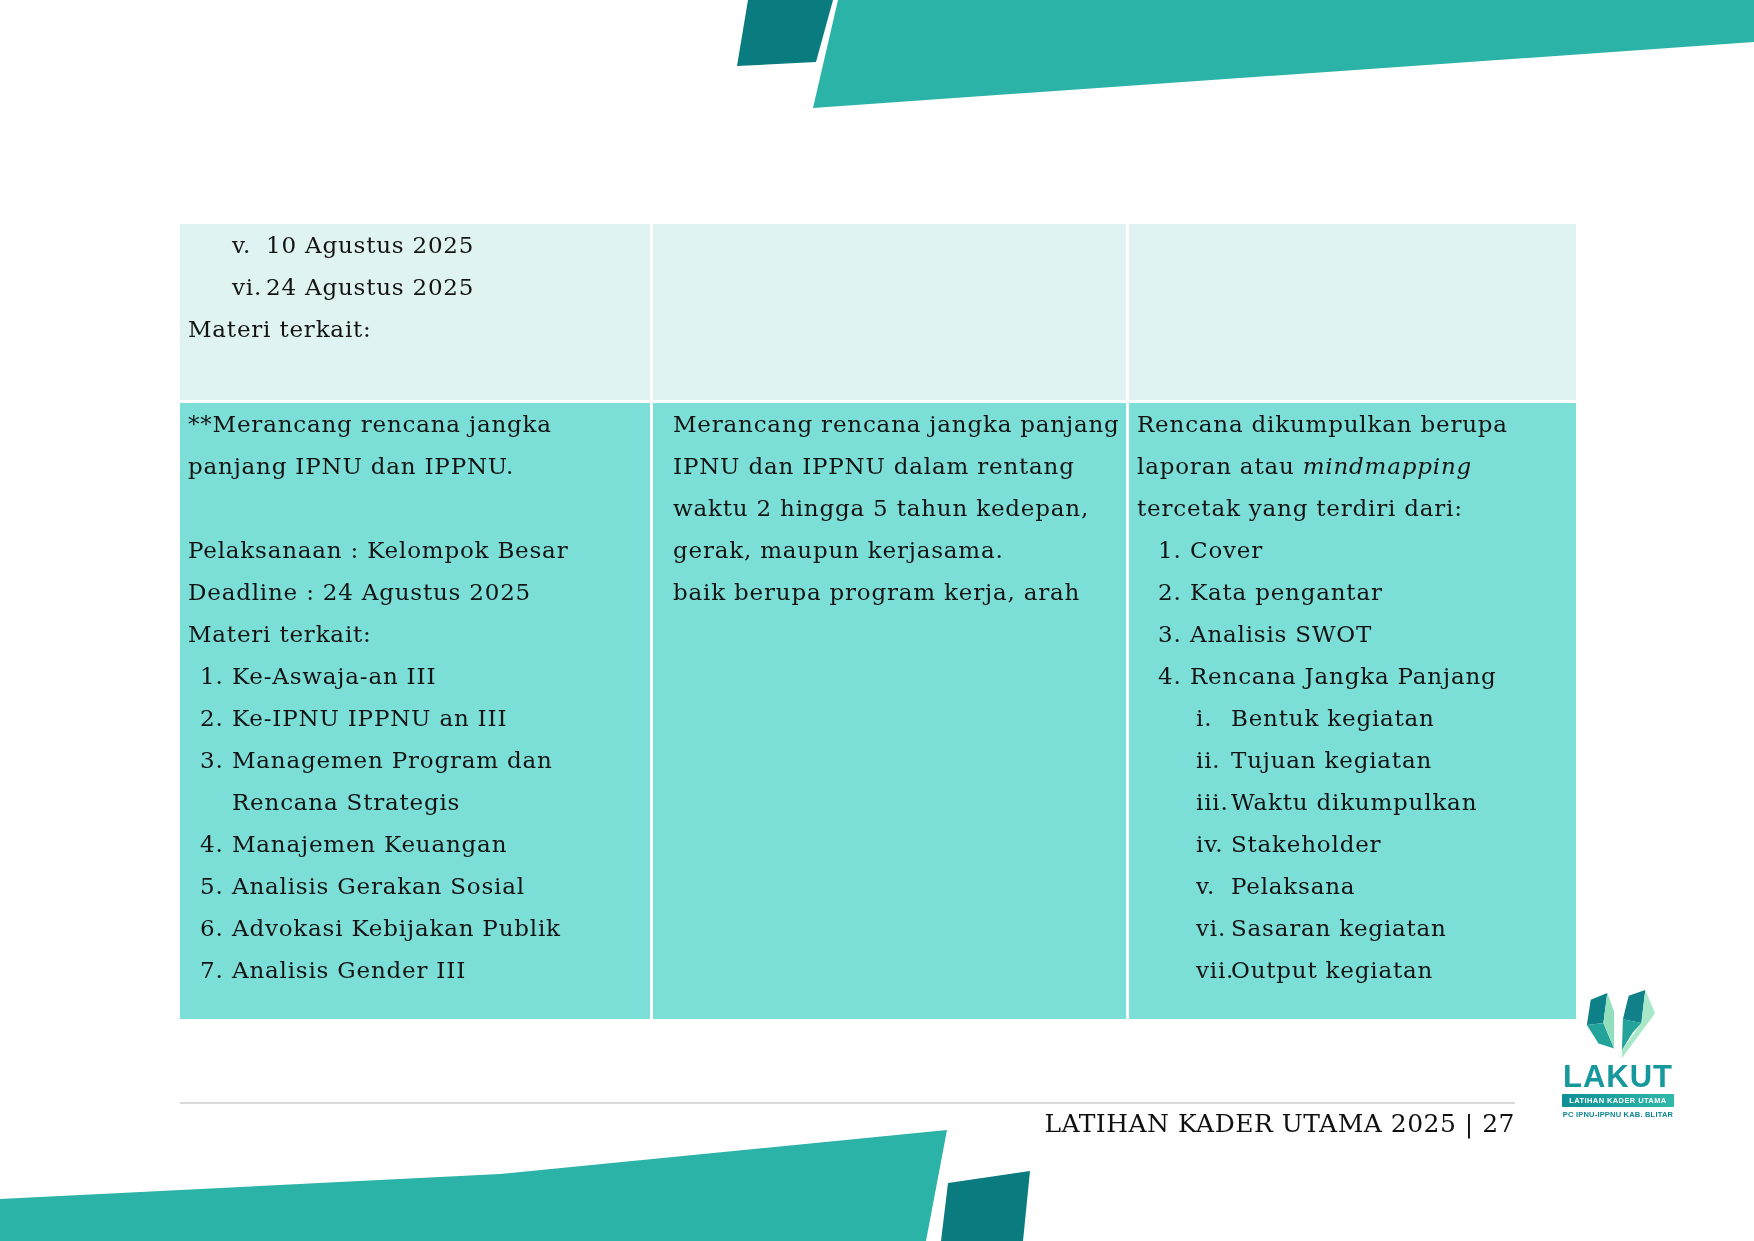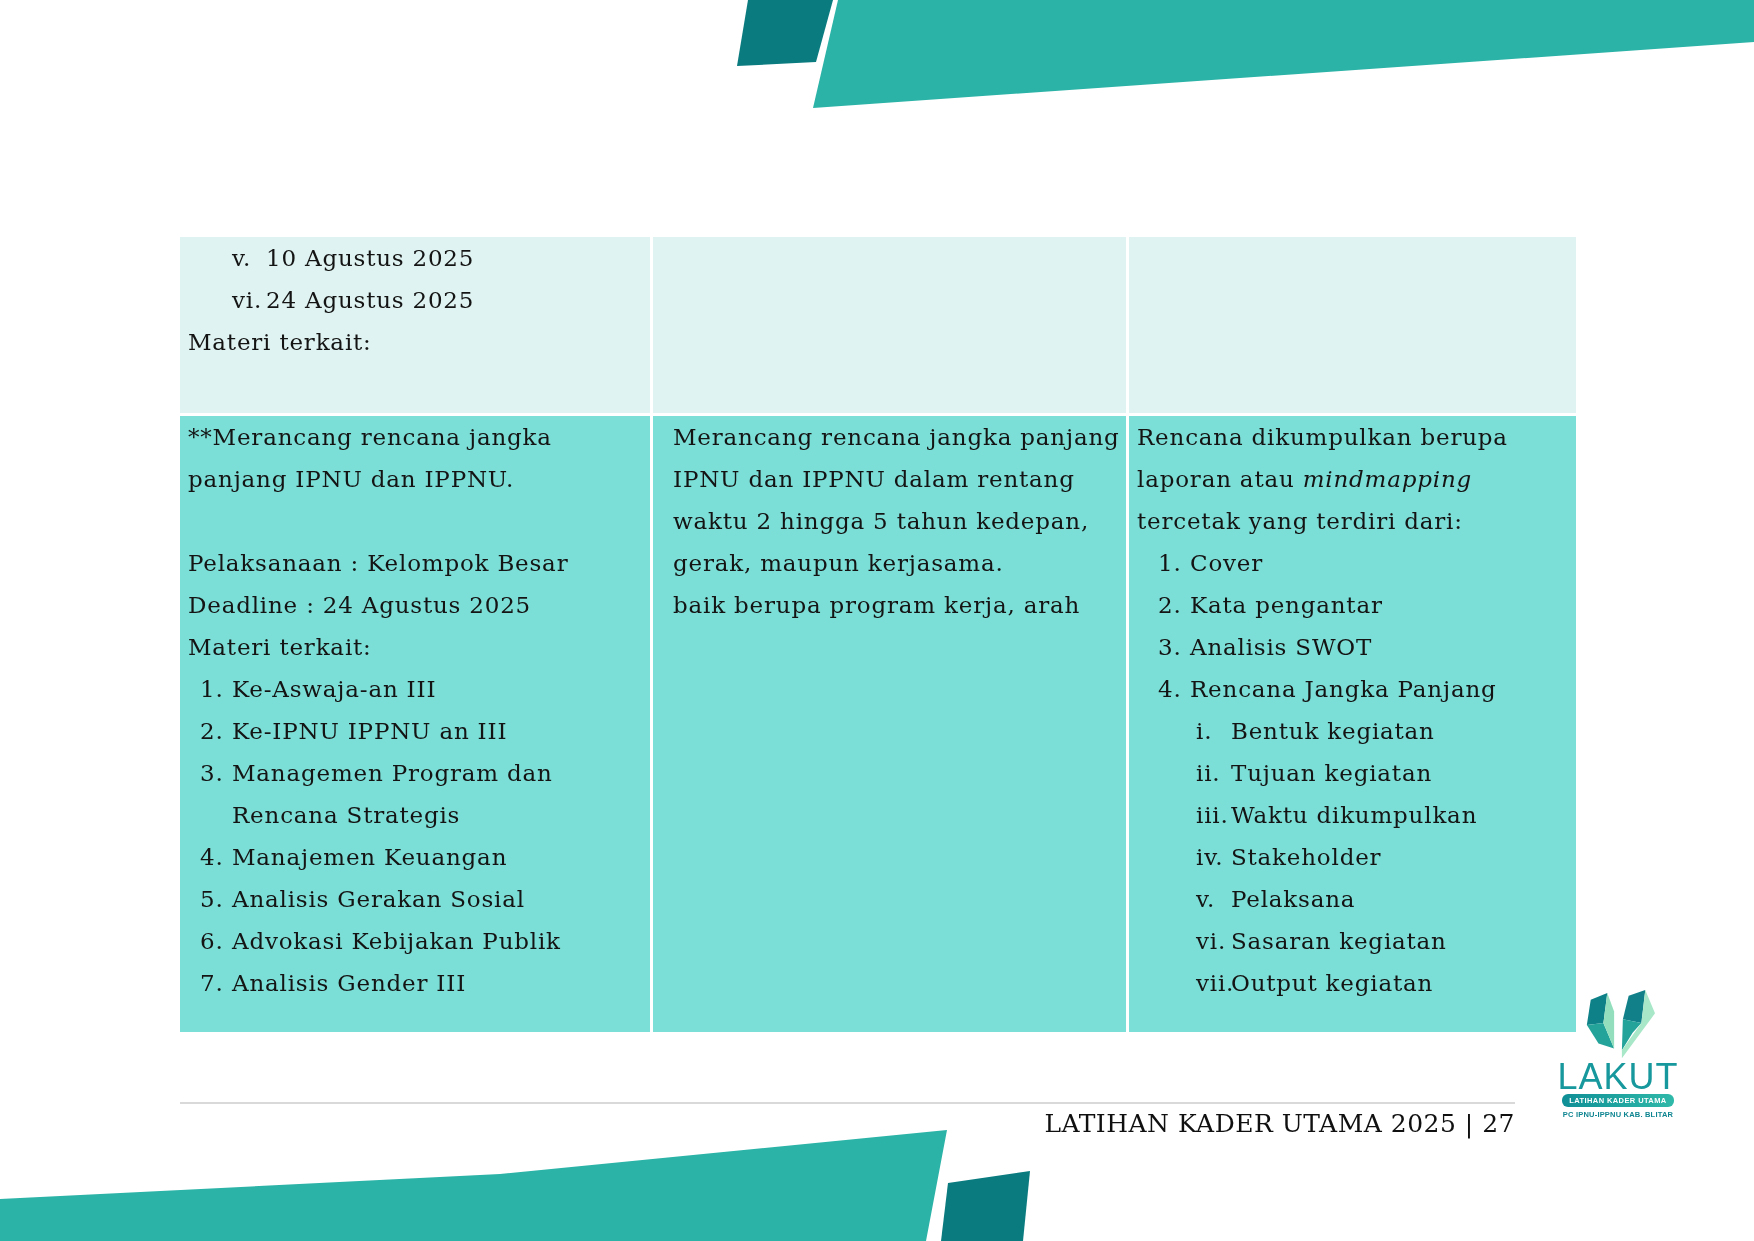--- a/index.html
+++ b/index.html
@@ -25,7 +25,7 @@
   .doc-table{
     position:absolute;
     left:180px;
-    top:237px;
+    top:224px;
     display:grid;
     grid-template-columns:470px 473px 447px;
     grid-template-rows:176px 616px;

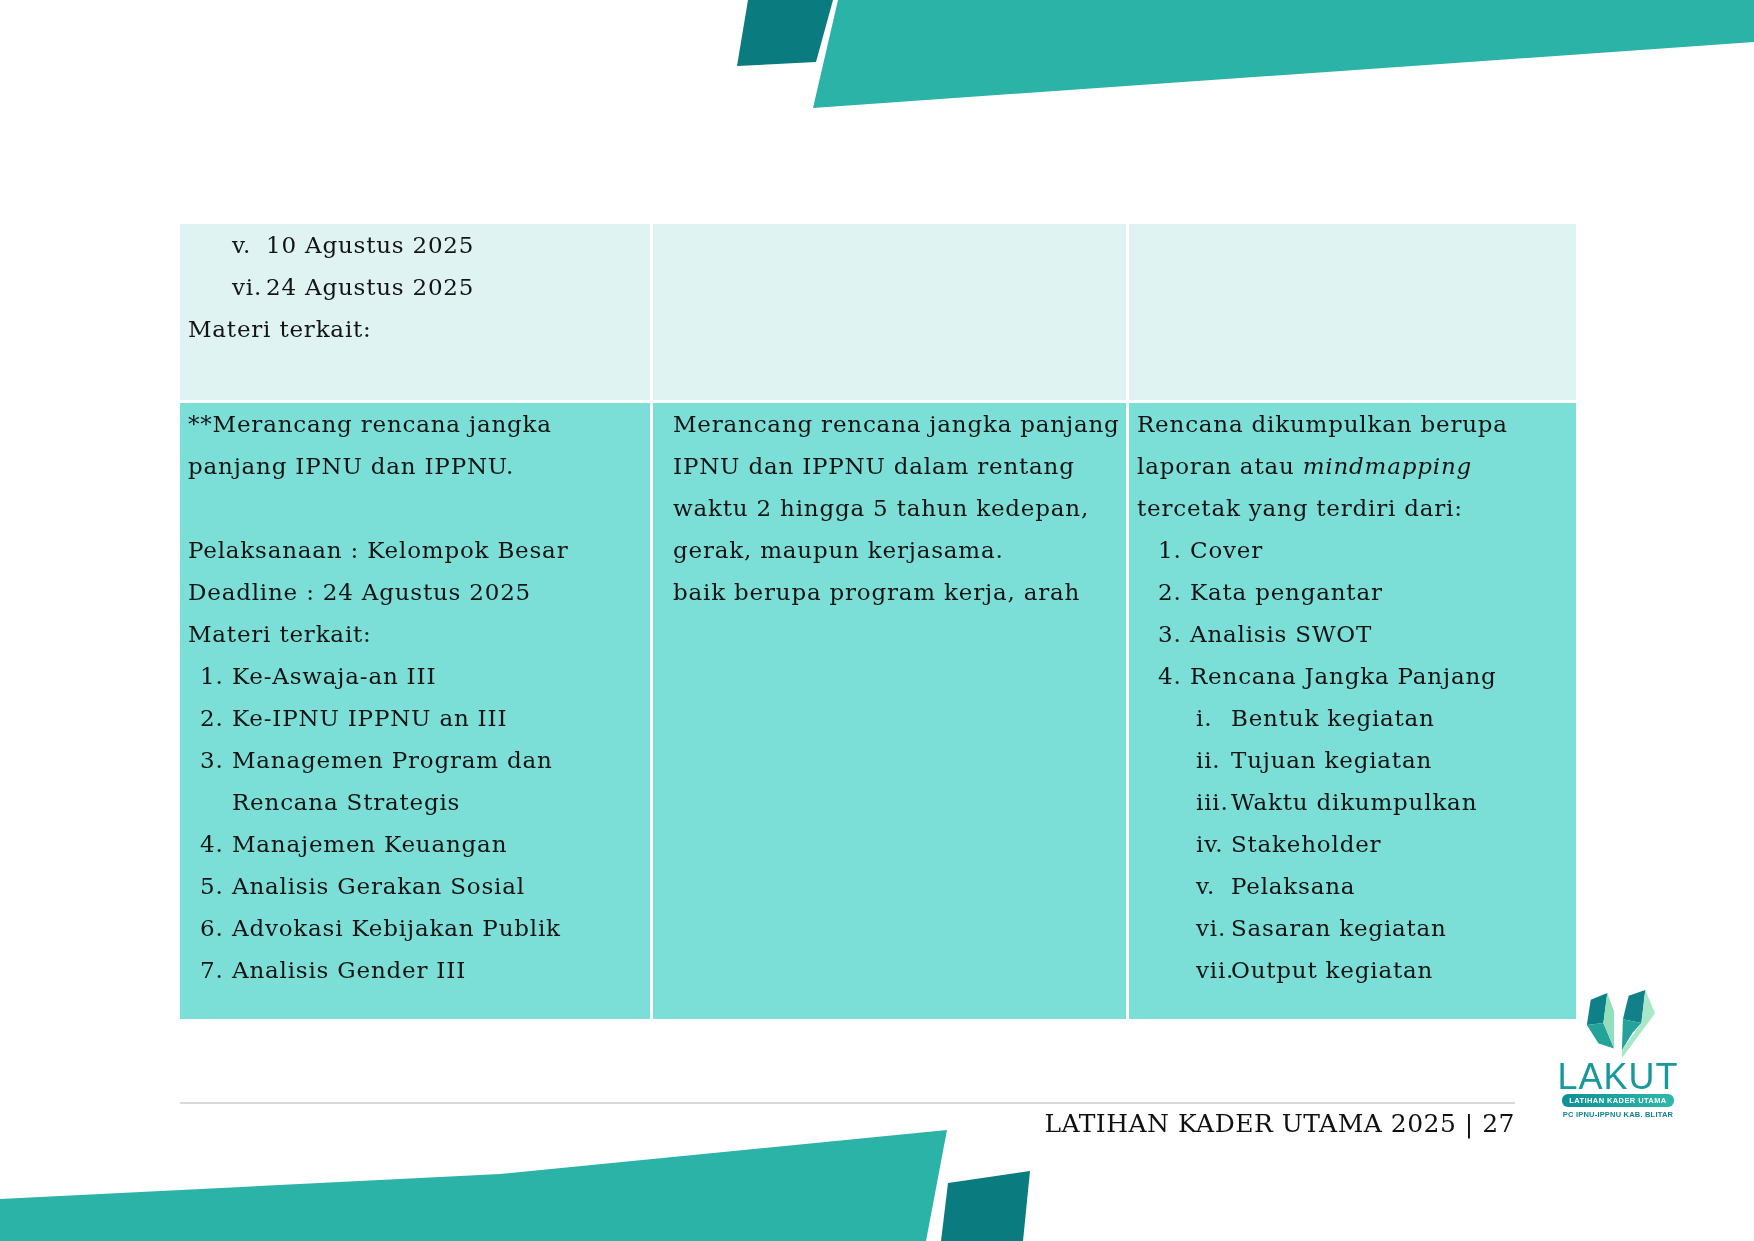--- a/index.html
+++ b/index.html
@@ -81,8 +81,8 @@
   }
   .logo-mark{width:88px;height:74px;display:block;}
   .logo-title{
-    font-size:36px;
-    font-weight:400;
+    font-size:31px;
+    font-weight:700;
     color:#17989d;
     letter-spacing:1px;
     line-height:30px;

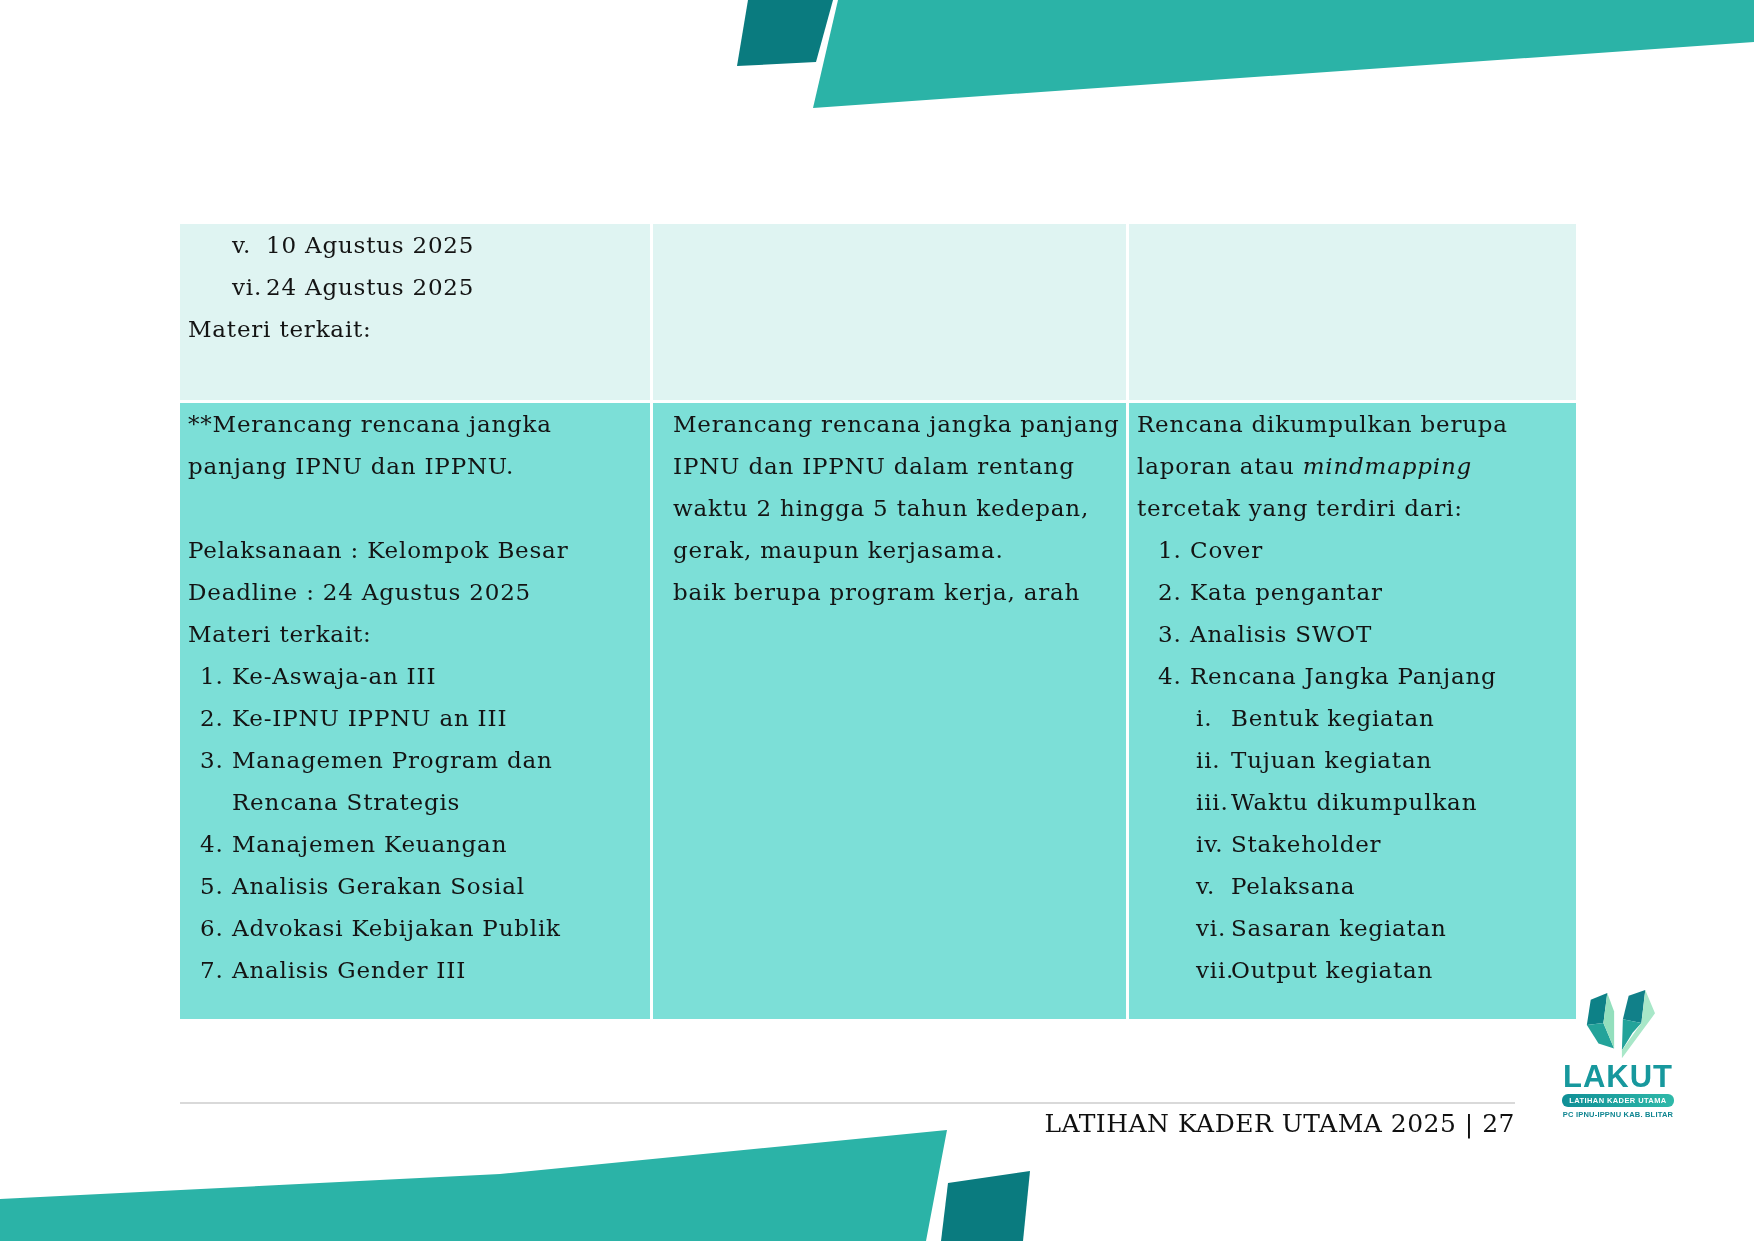--- a/index.html
+++ b/index.html
@@ -97,7 +97,7 @@
     font-weight:700;
     letter-spacing:0.4px;
     white-space:nowrap;
-    border-radius:6px;
+    border-radius:1px;
   }
   .logo-org{
     margin-top:3px;

